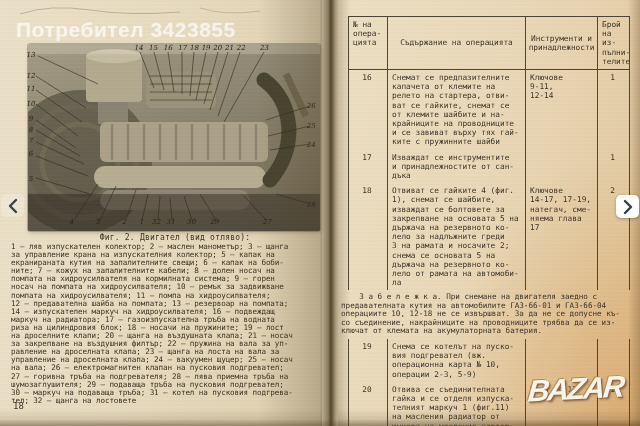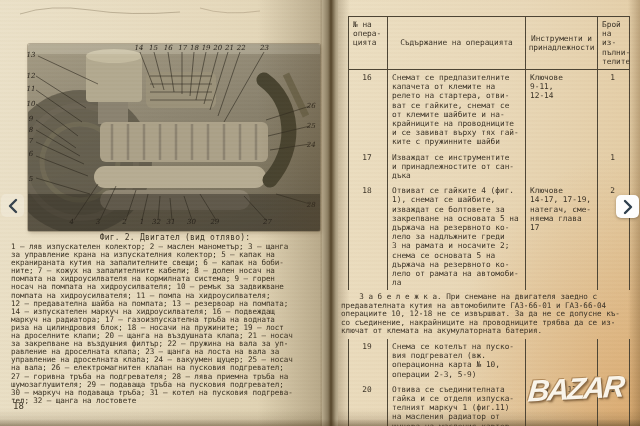--- a/index.html
+++ b/index.html
@@ -299,6 +299,7 @@
     <div class="grain"></div>
   </div>
 
+  <div id="watermark">Потребител 3423855</div>
 
   <div id="bazar">BAZAR</div>
 

